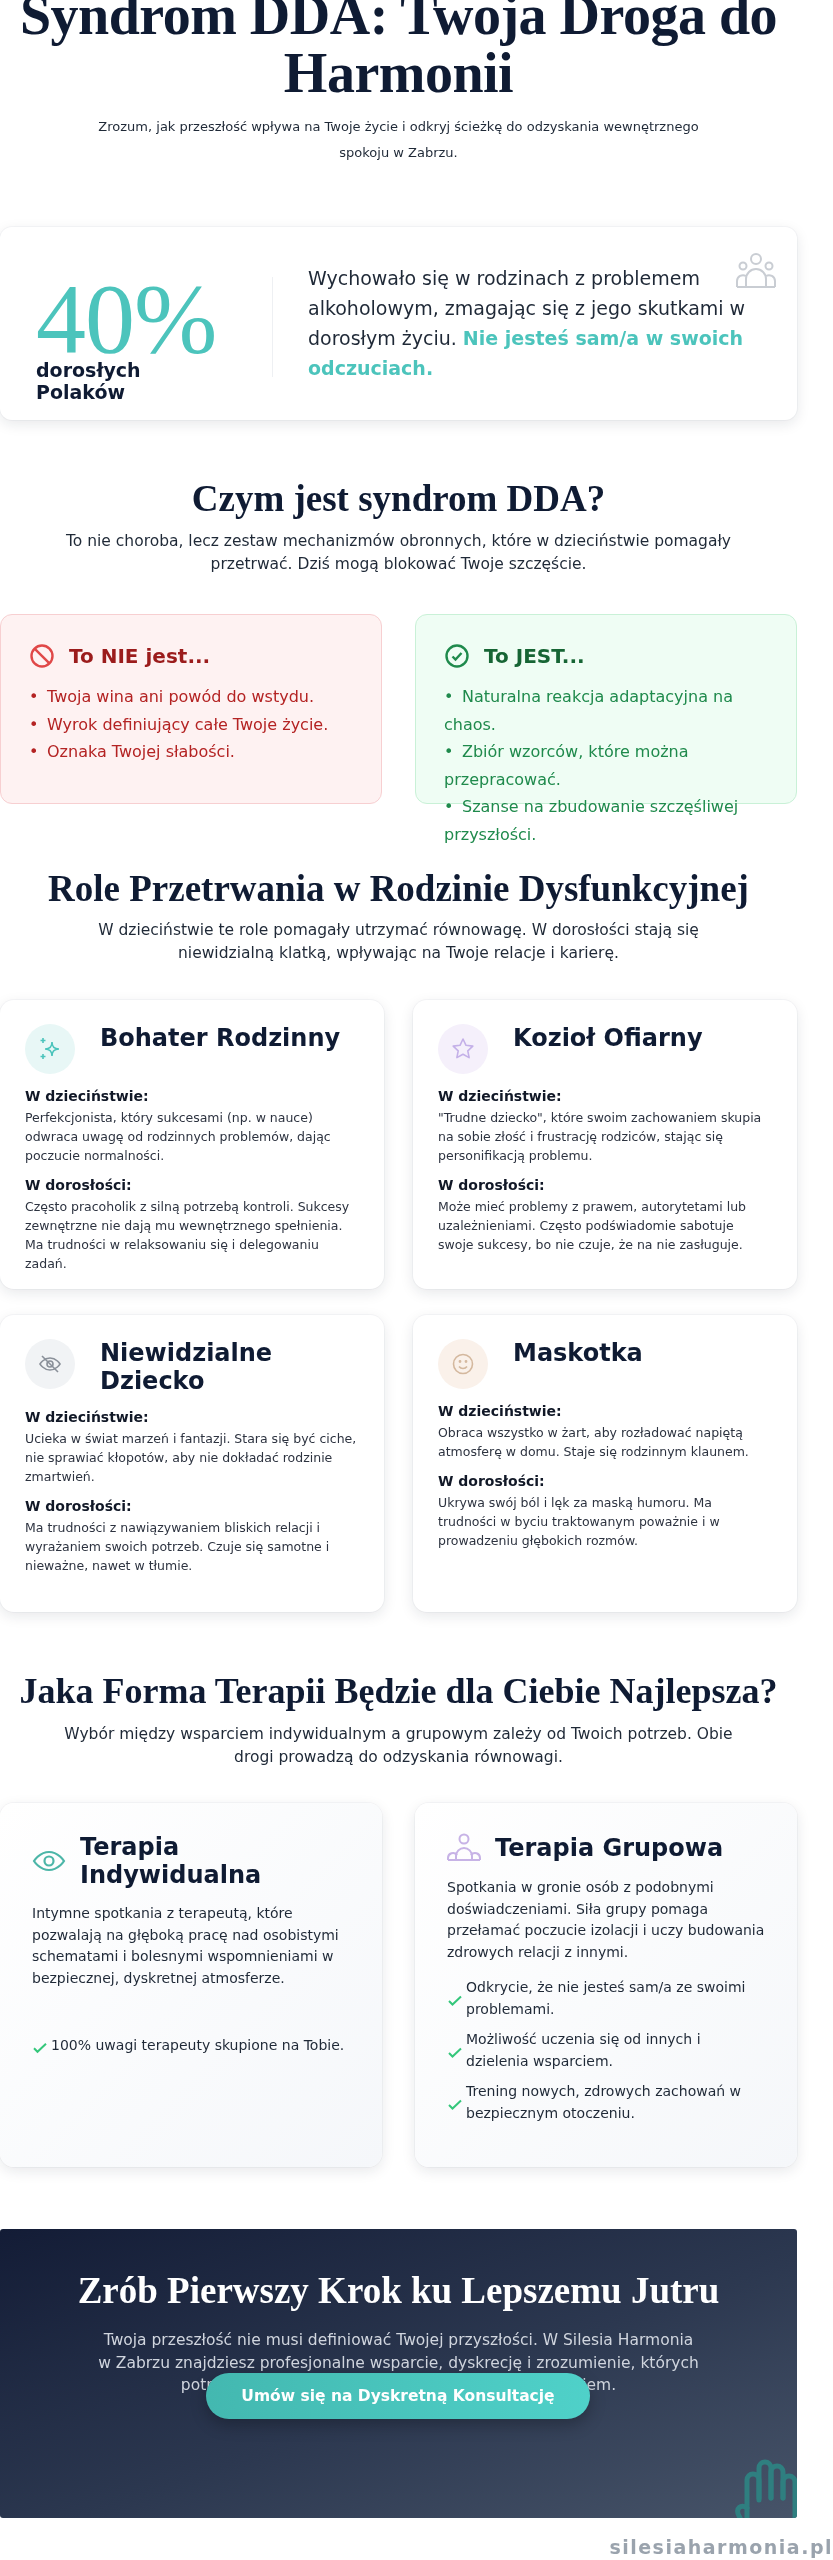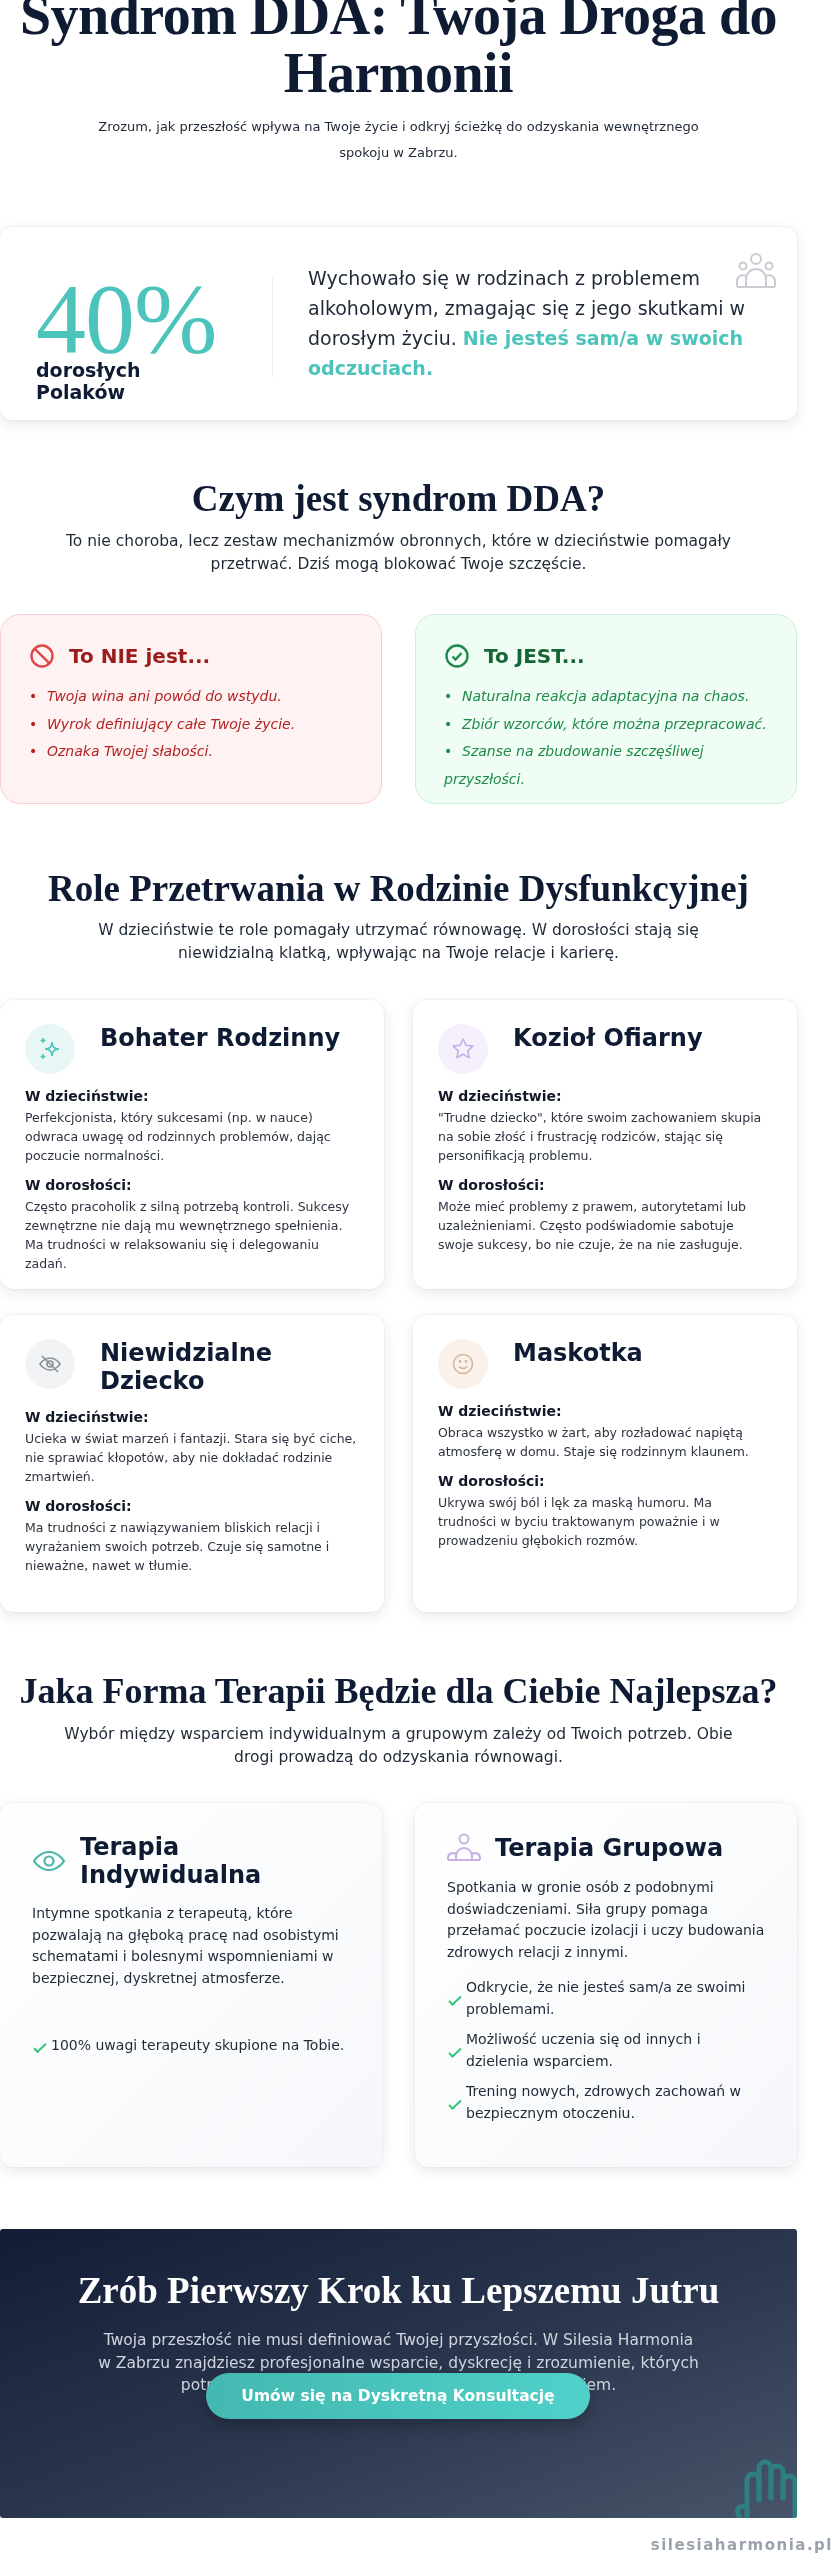--- a/index.html
+++ b/index.html
@@ -27,7 +27,7 @@
   .sec-sub { position: absolute; font-size: 15.5px; line-height: 23px; color: #1f2937; }
 
   
-  .nis-card { position: absolute; top: 614px; width: 382px; height: 190px; border-radius: 20px; padding: 24px 28px; }
+  .nis-card { position: absolute; top: 614px; width: 382px; height: 190px; border-radius: 12px; padding: 24px 28px; }
   .nis-not { left: 0; background: #fef2f2; border: 1.5px solid #f7cfd1; }
   .nis-is { left: 415px; background: #effdf4; border: 1.5px solid #c9f1d7; }
   .nis-head { display: flex; align-items: center; gap: 14px; font-size: 20px; font-weight: 700; margin-top: 4px; margin-bottom: 14px; }

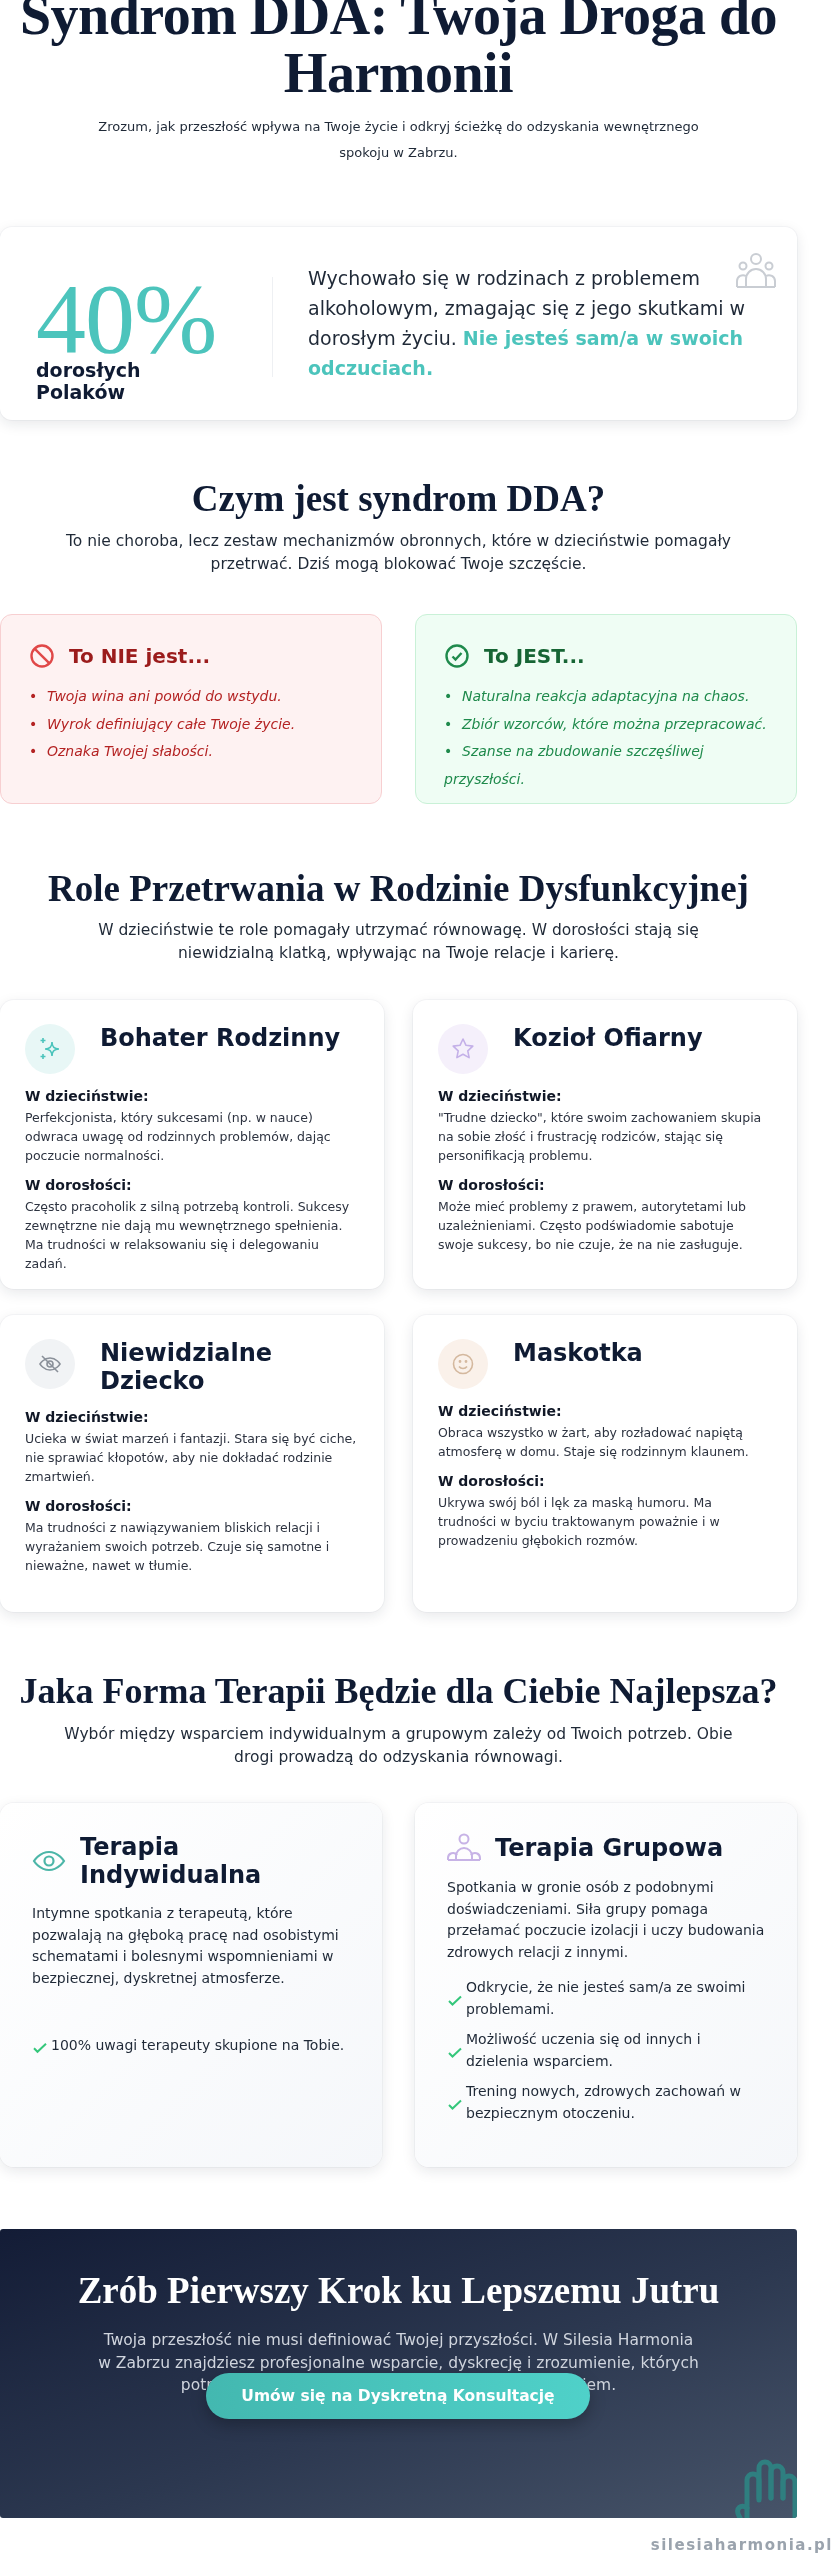--- a/index.html
+++ b/index.html
@@ -33,7 +33,7 @@
   .nis-head { display: flex; align-items: center; gap: 14px; font-size: 20px; font-weight: 700; margin-top: 4px; margin-bottom: 14px; }
   .nis-not .nis-head { color: #9b1c1c; }
   .nis-is .nis-head { color: #166534; }
-  .nis-list { list-style: none; font-size: 14px; line-height: 27.5px; font-style: italic; }
+  .nis-list { list-style: none; font-size: 16px; line-height: 27.5px; }
   .nis-not .nis-list { color: #b42323; }
   .nis-is .nis-list { color: #1f8a4c; }
   .nis-list li::before { content: "•"; display: inline-block; width: 14px; margin-right: 4px; }

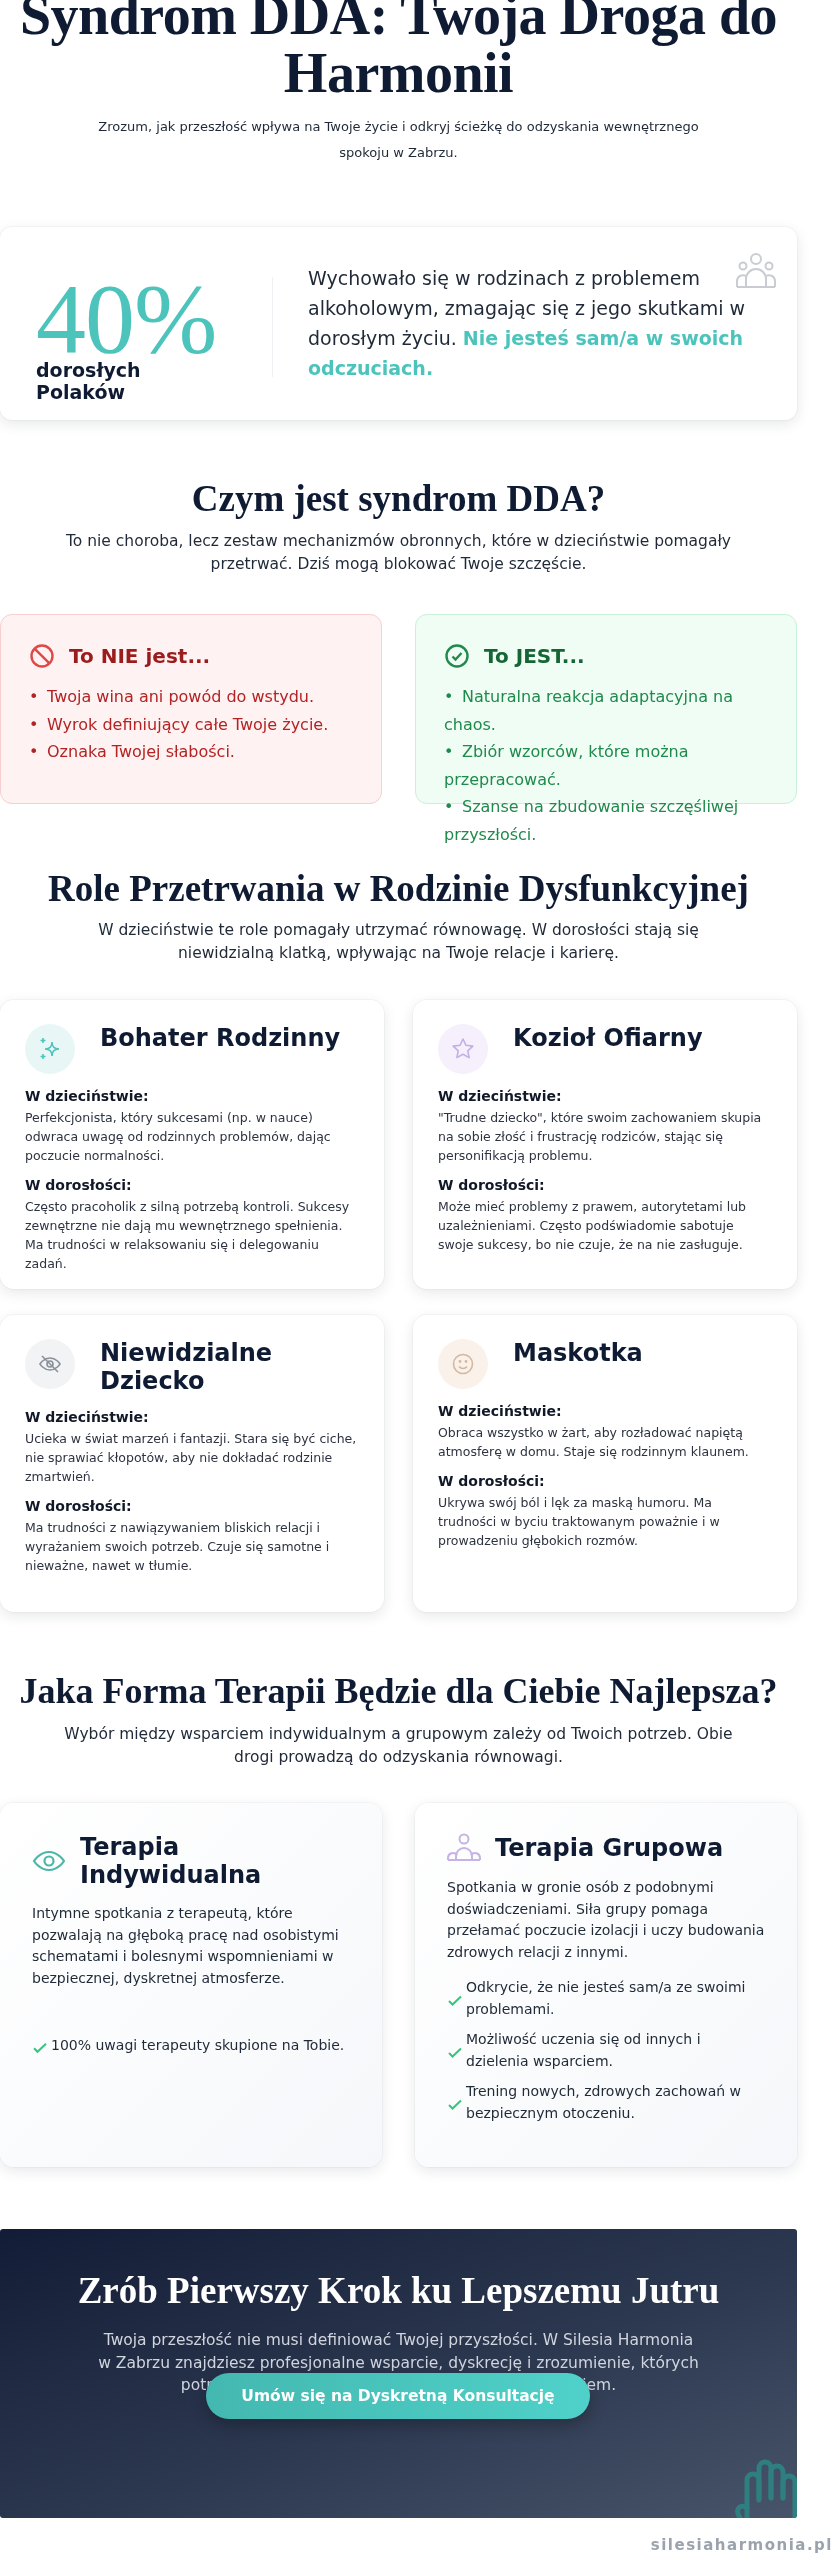--- a/index.html
+++ b/index.html
@@ -62,7 +62,7 @@
   .cta-btn { position: absolute; top: 2373px; left: 206px; width: 384px; height: 46px; border-radius: 23px; border: none; background: linear-gradient(90deg, #43b8b0, #4fd1c9); color: #ffffff; font-family: "DejaVu Sans", sans-serif; font-weight: 700; font-size: 15.5px; box-shadow: 0 6px 16px rgba(0,0,0,0.25); }
   .cta-hand { position: absolute; right: -6px; bottom: -30px; width: 70px; height: 110px; }
 
-  .watermark { position: absolute; right: 0; top: 2536px; font-size: 15px; font-weight: 700; color: #9aa3ad; letter-spacing: 1.5px; margin-left: 8px; }
+  .watermark { position: absolute; right: 0; top: 2536px; font-size: 19px; font-weight: 700; color: #9aa3ad; letter-spacing: 1.5px; margin-left: 8px; }
 </style>
 </head>
 <body>

